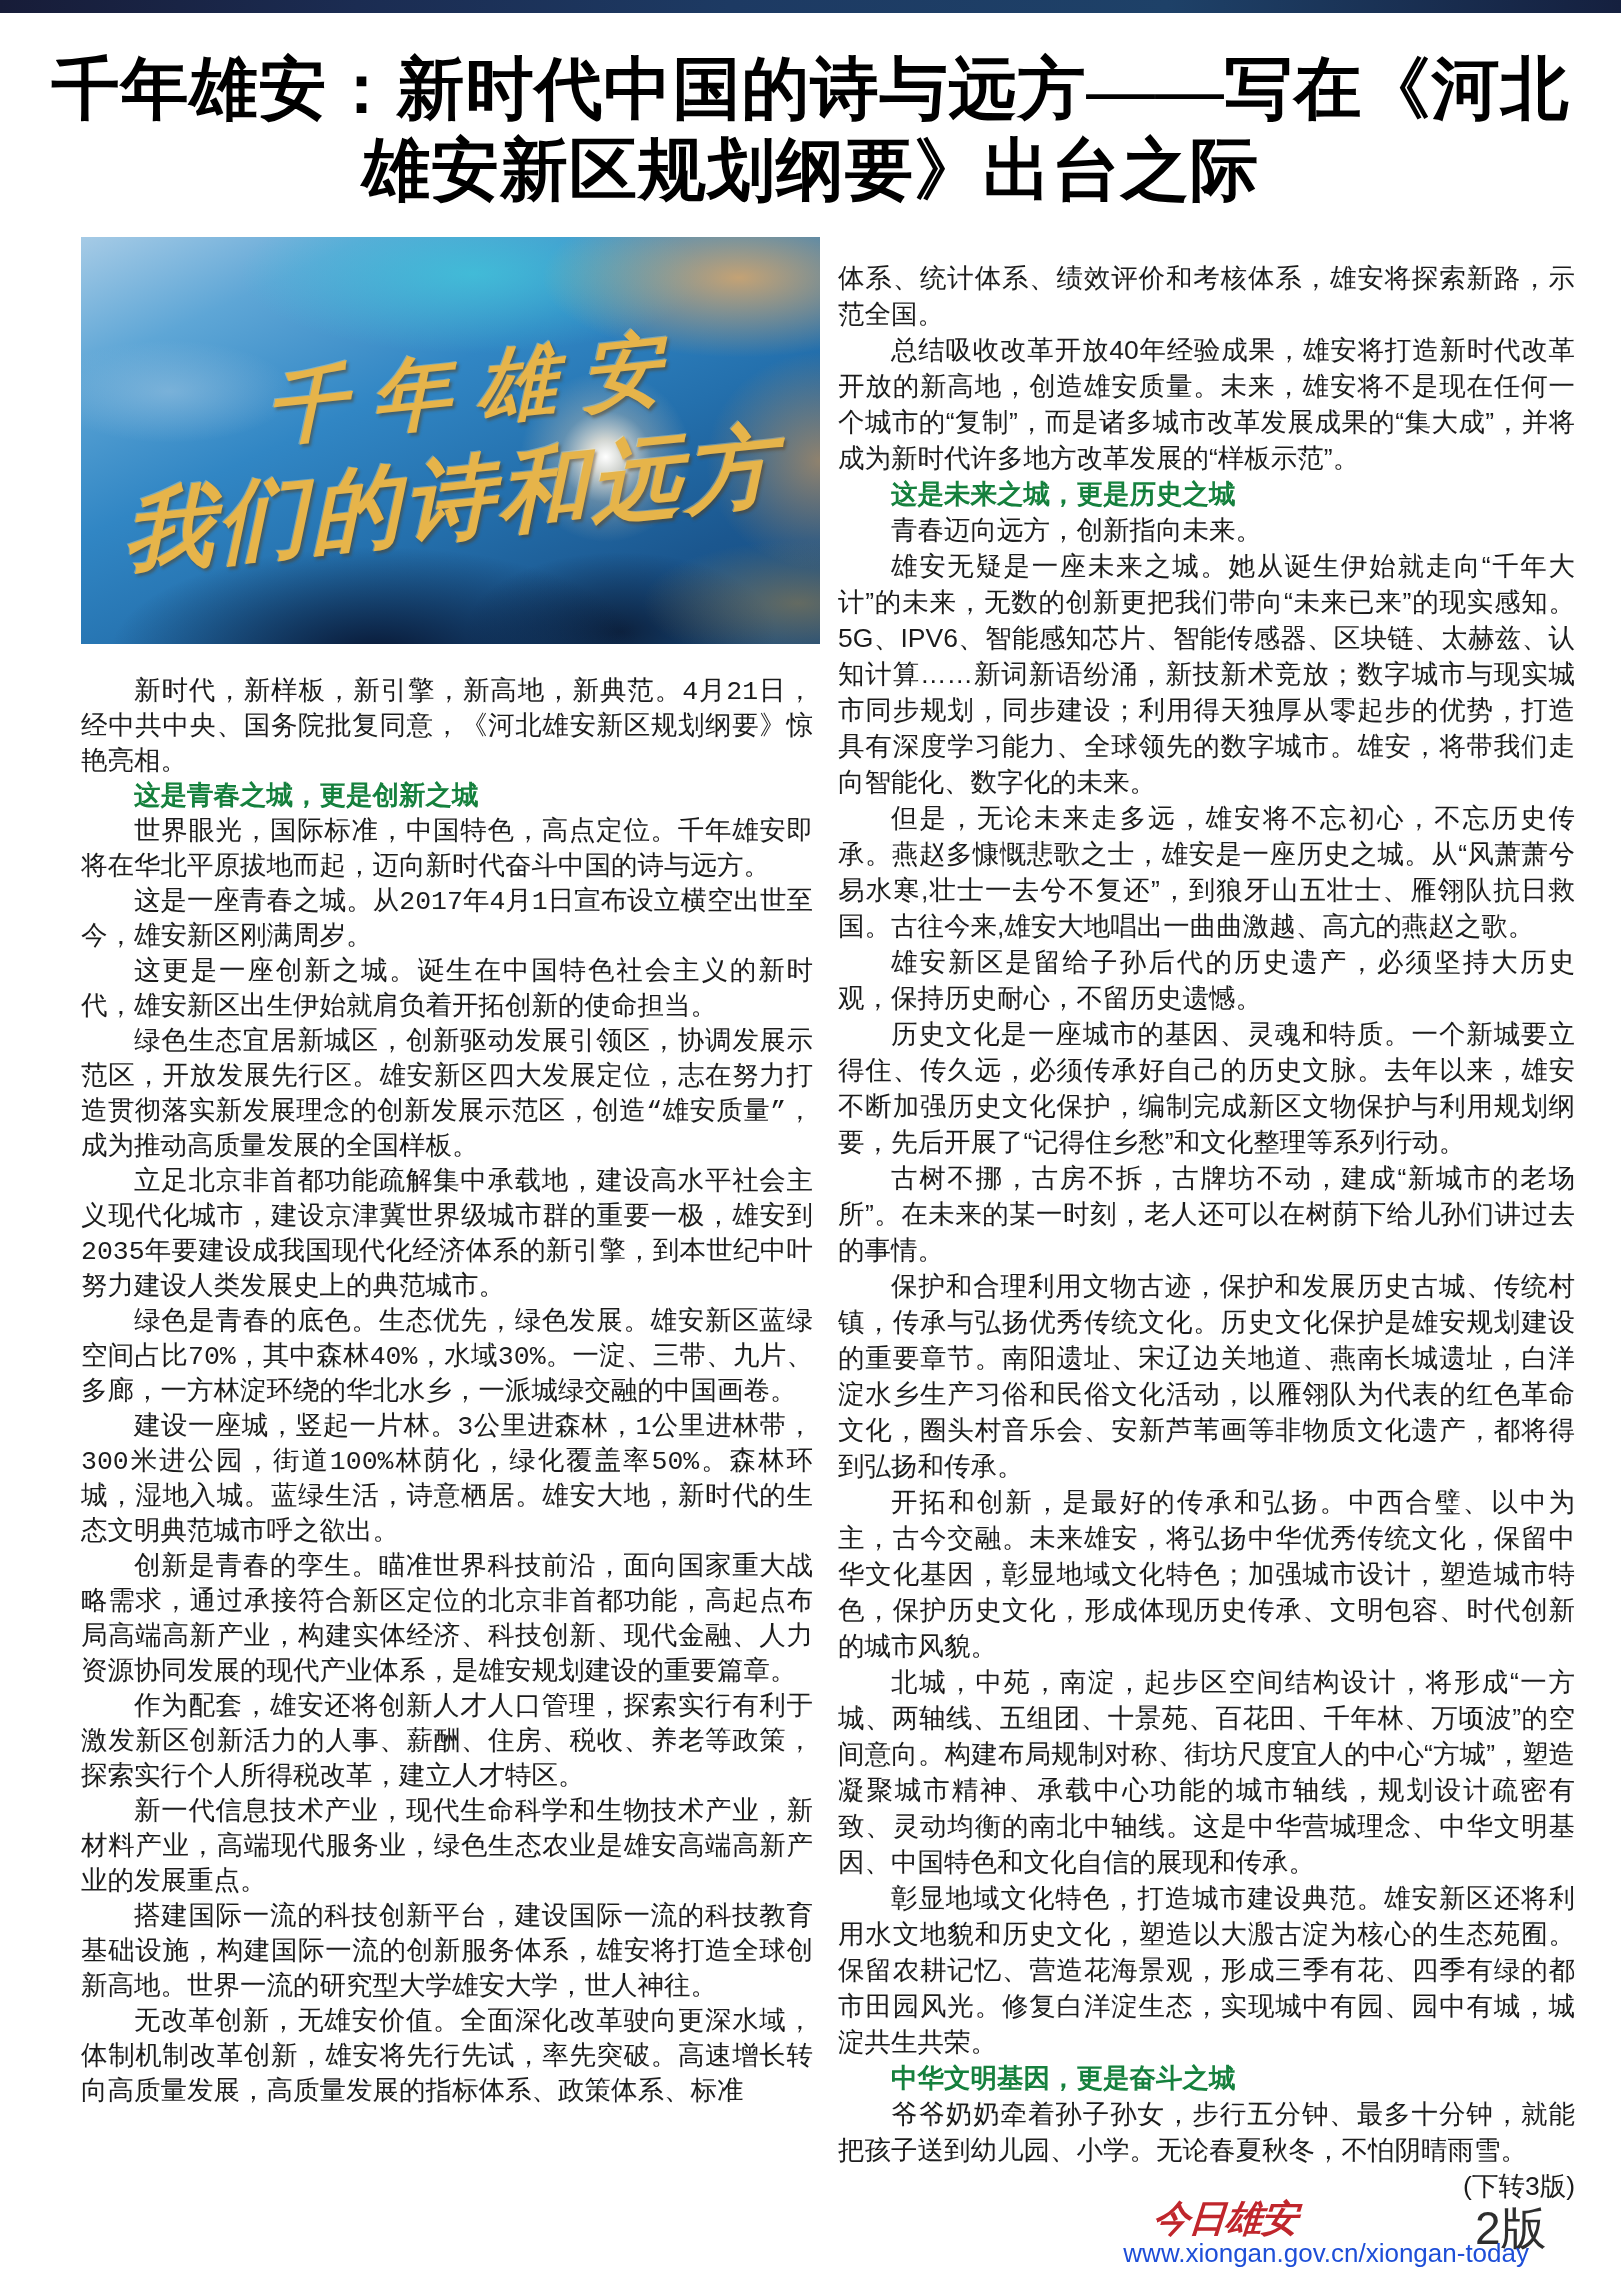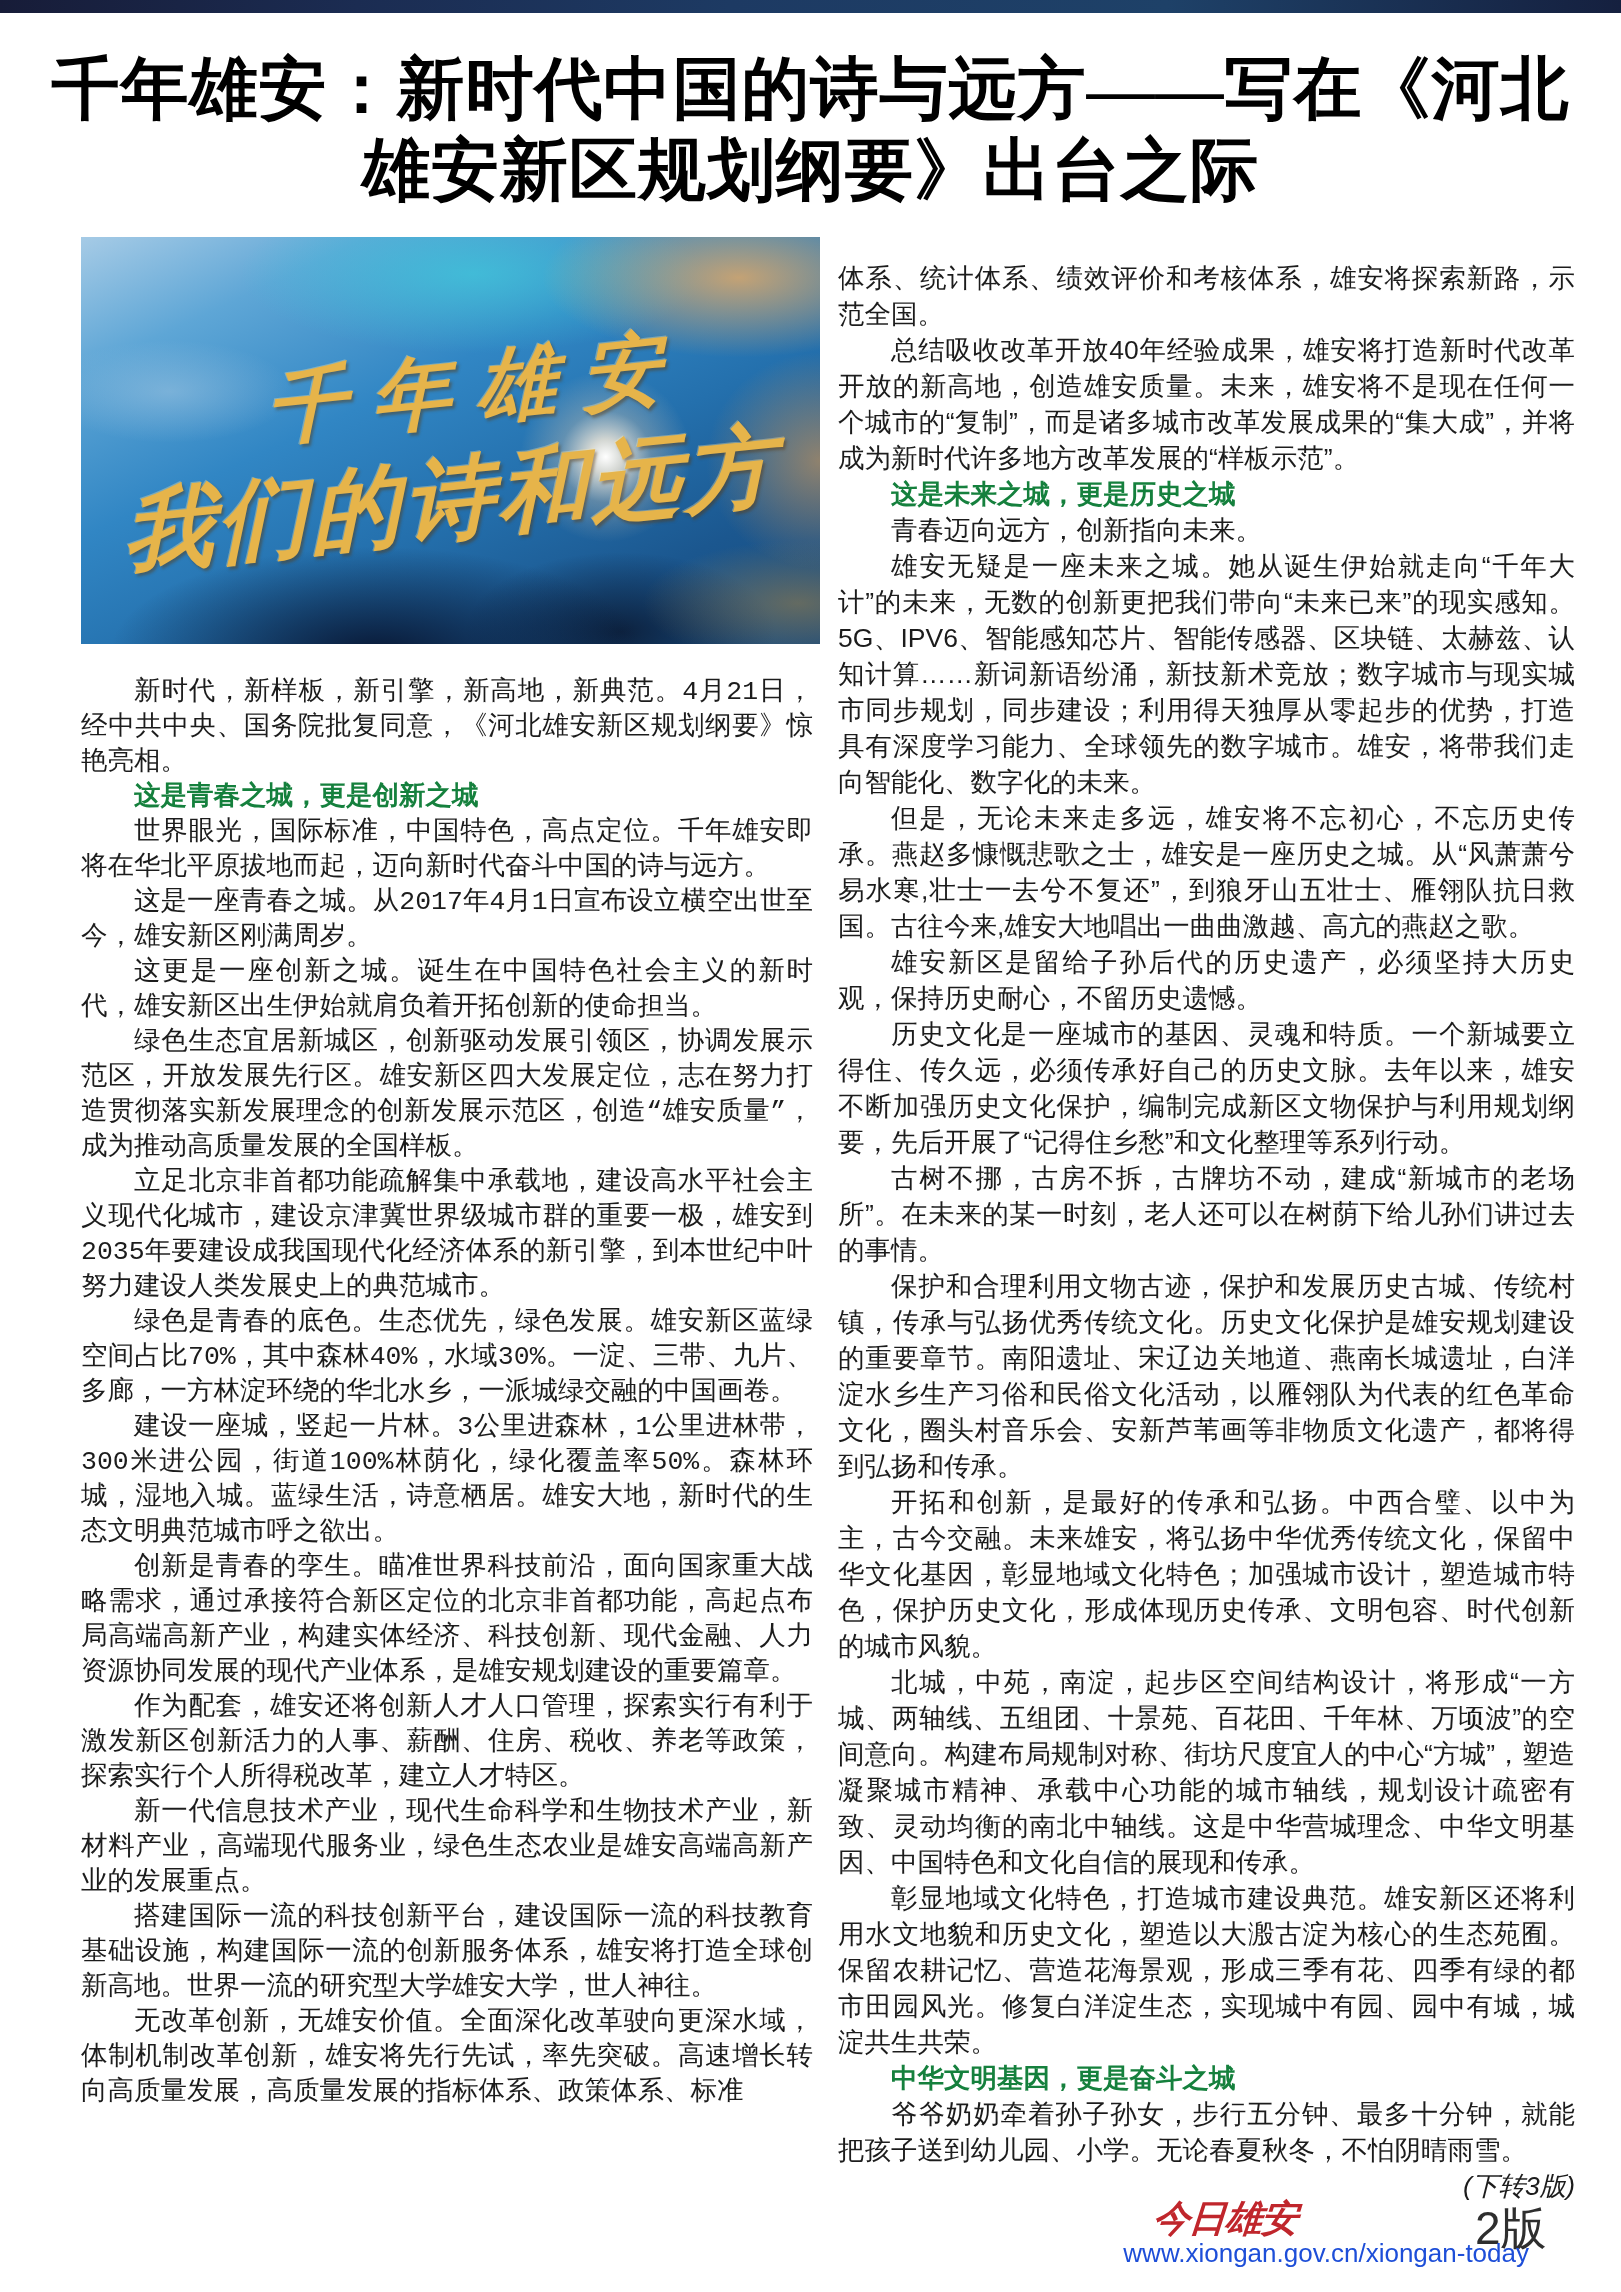--- a/index.html
+++ b/index.html
@@ -63,7 +63,7 @@
   .para{margin:0;text-indent:2em;text-align:justify;}
   .para.hd{font-weight:700;color:#15803d;}
   .para.ni{text-indent:0;}
-  .para.ar{text-indent:0;text-align:right;font-style:italic;}
+  .para.ar{text-indent:0;text-align:right;}
   
   #footer-brand{
     position:absolute;left:1153px;top:2194px;

